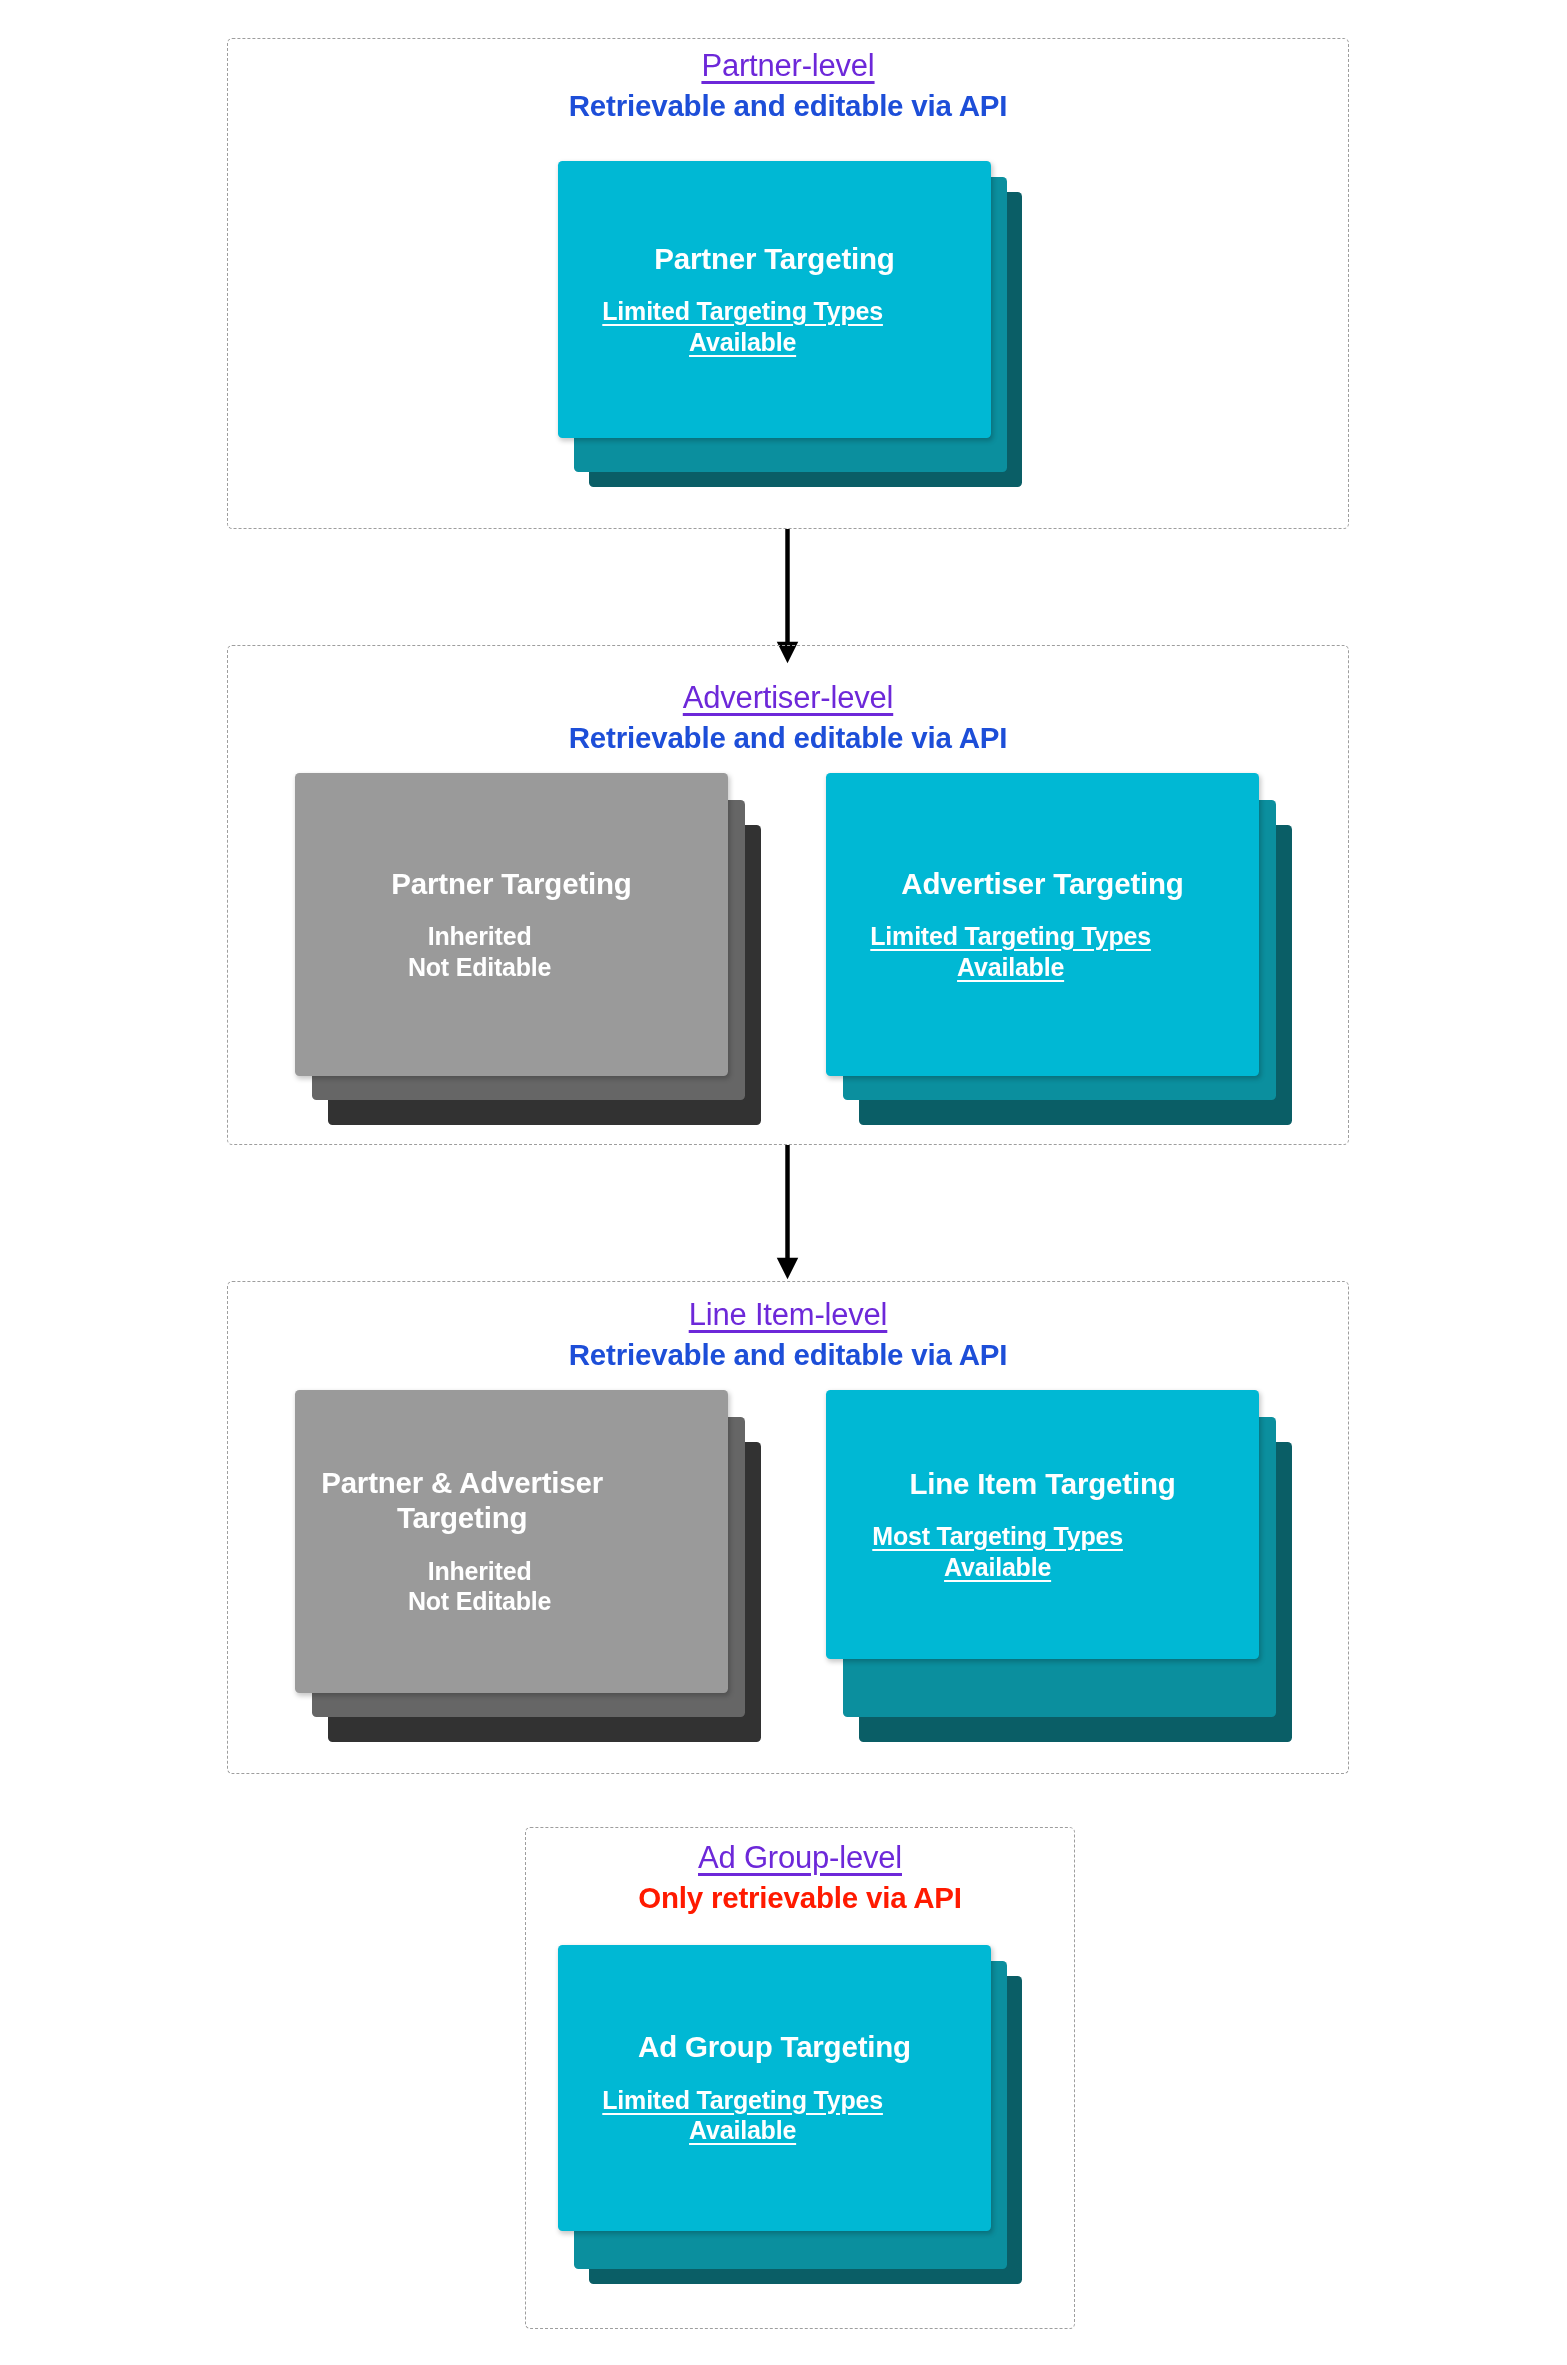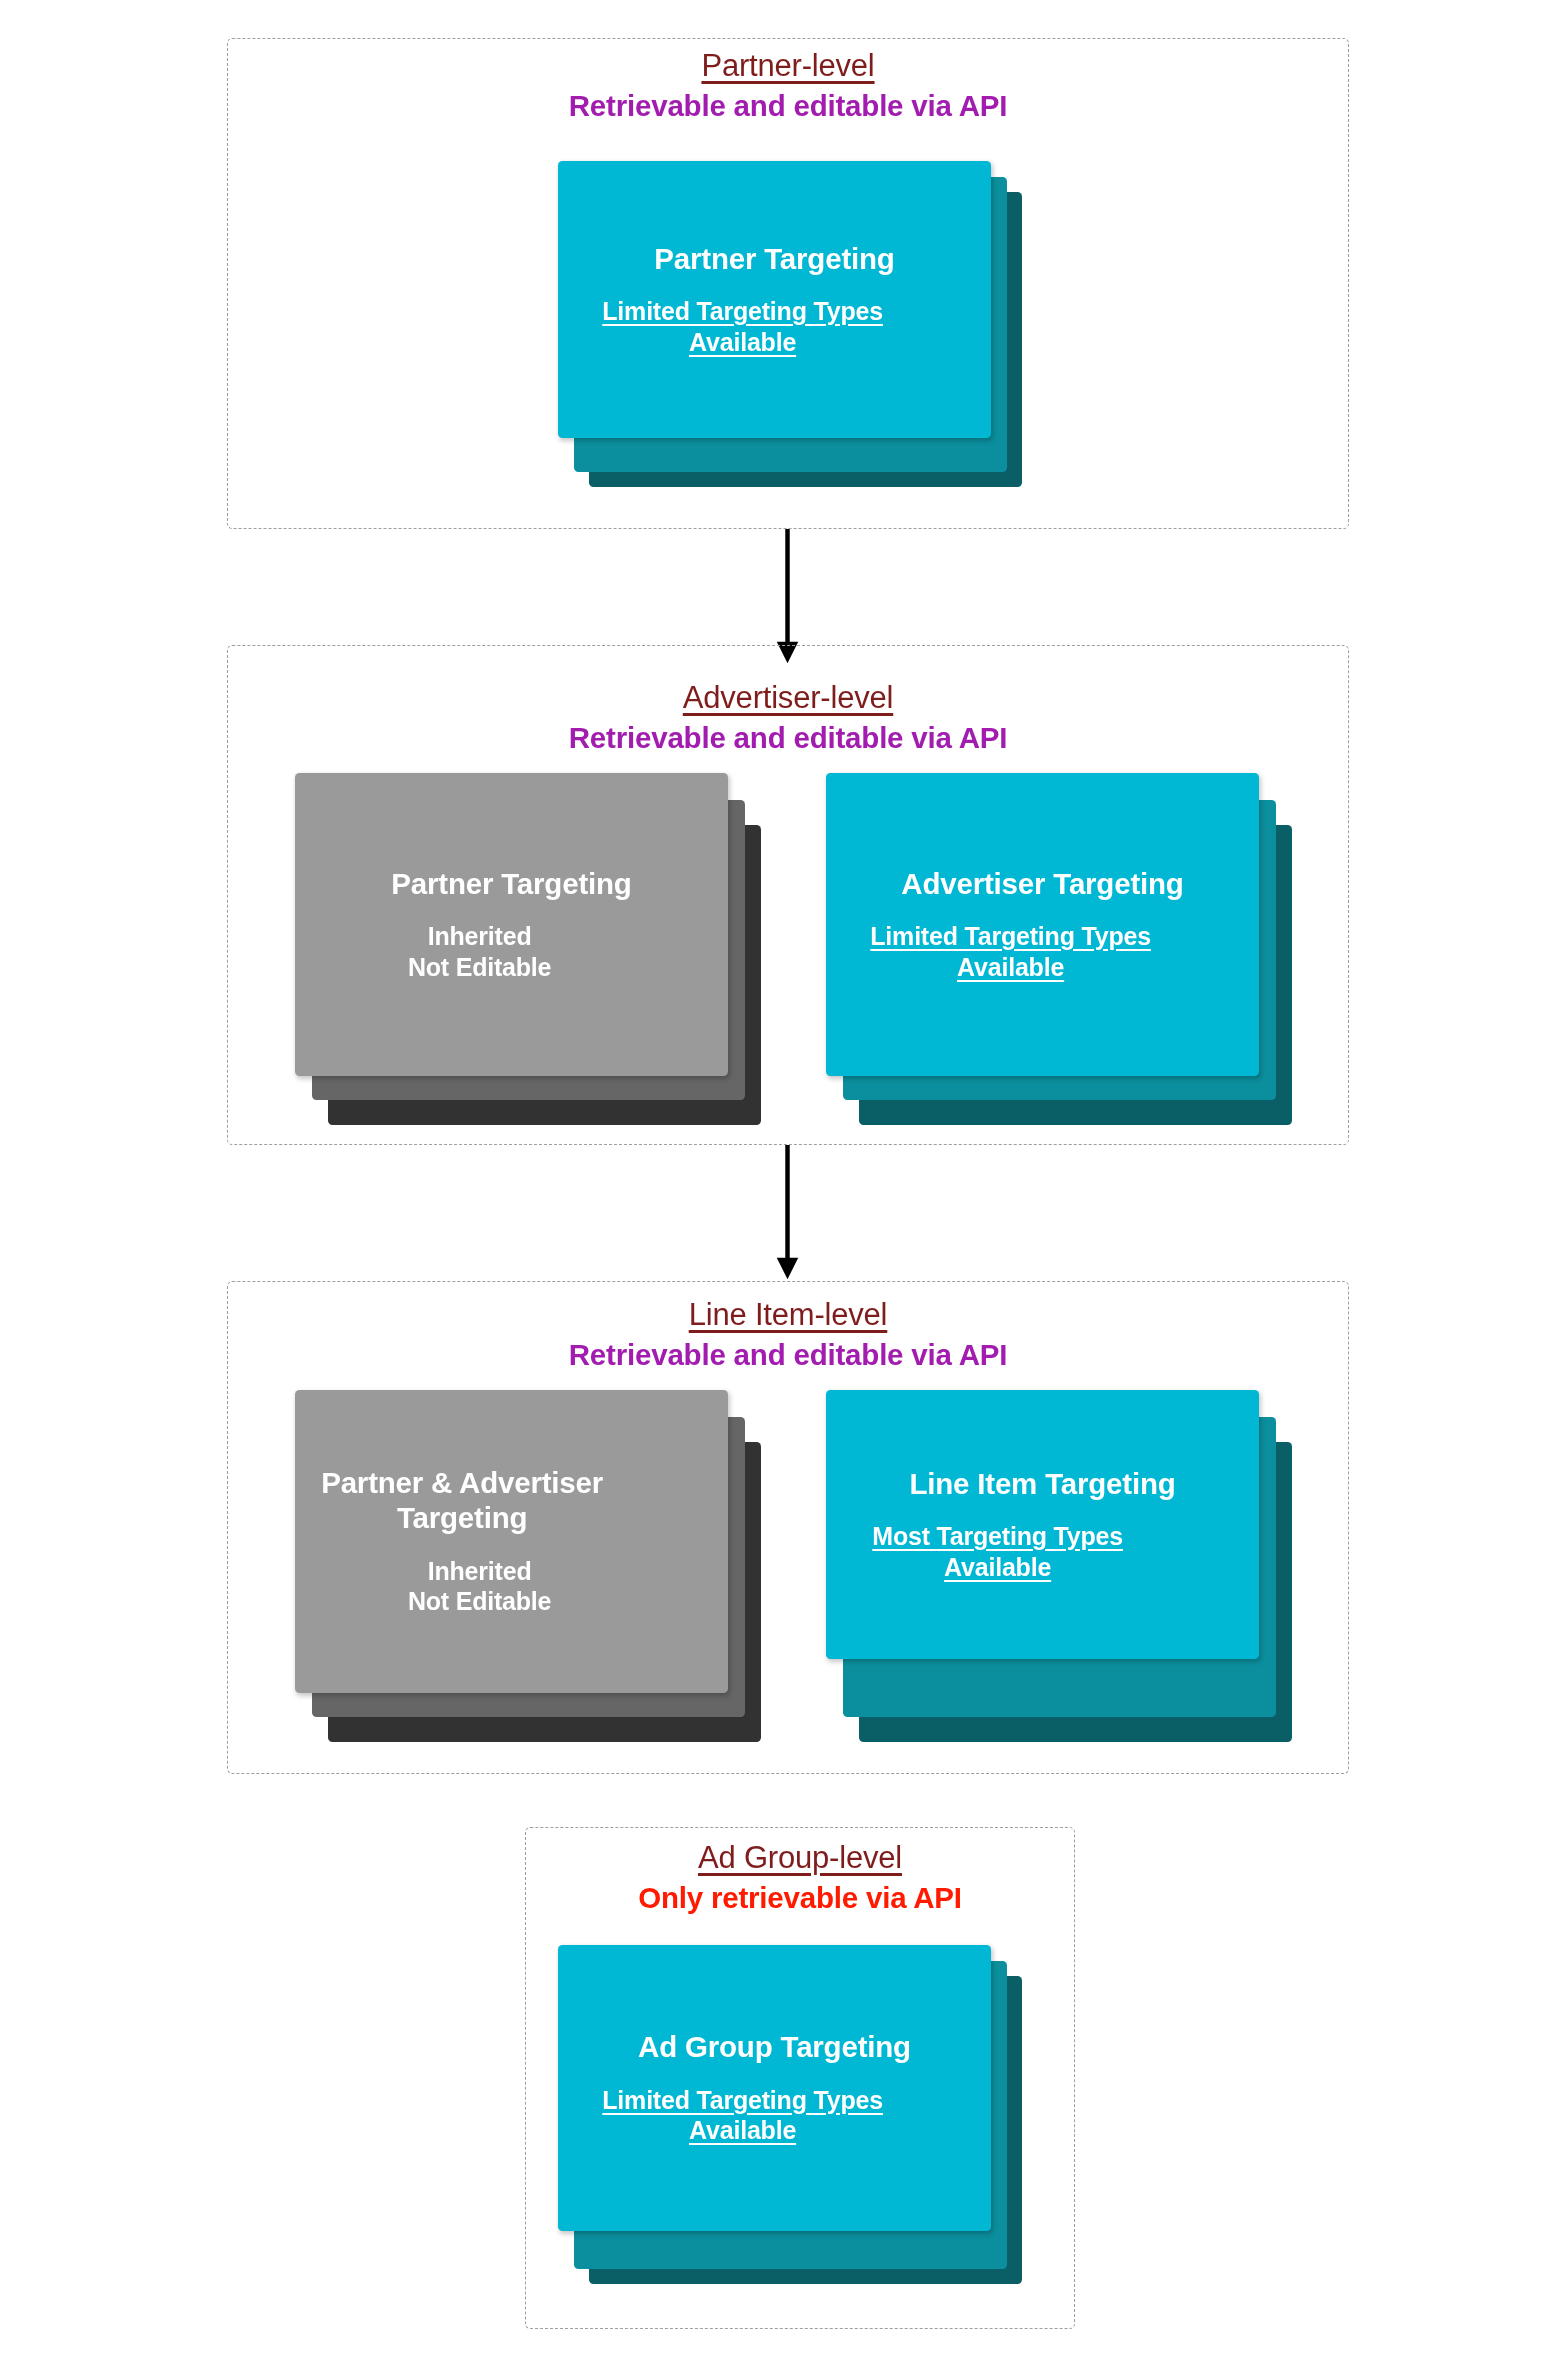--- a/index.html
+++ b/index.html
@@ -36,7 +36,7 @@
     display: block;
     font-size: 31px;
     font-weight: 400;
-    color: #7f1d1d;
+    color: #6d28d9;
     text-decoration: underline;
     text-underline-offset: 4.5px;
     line-height: 1.16;

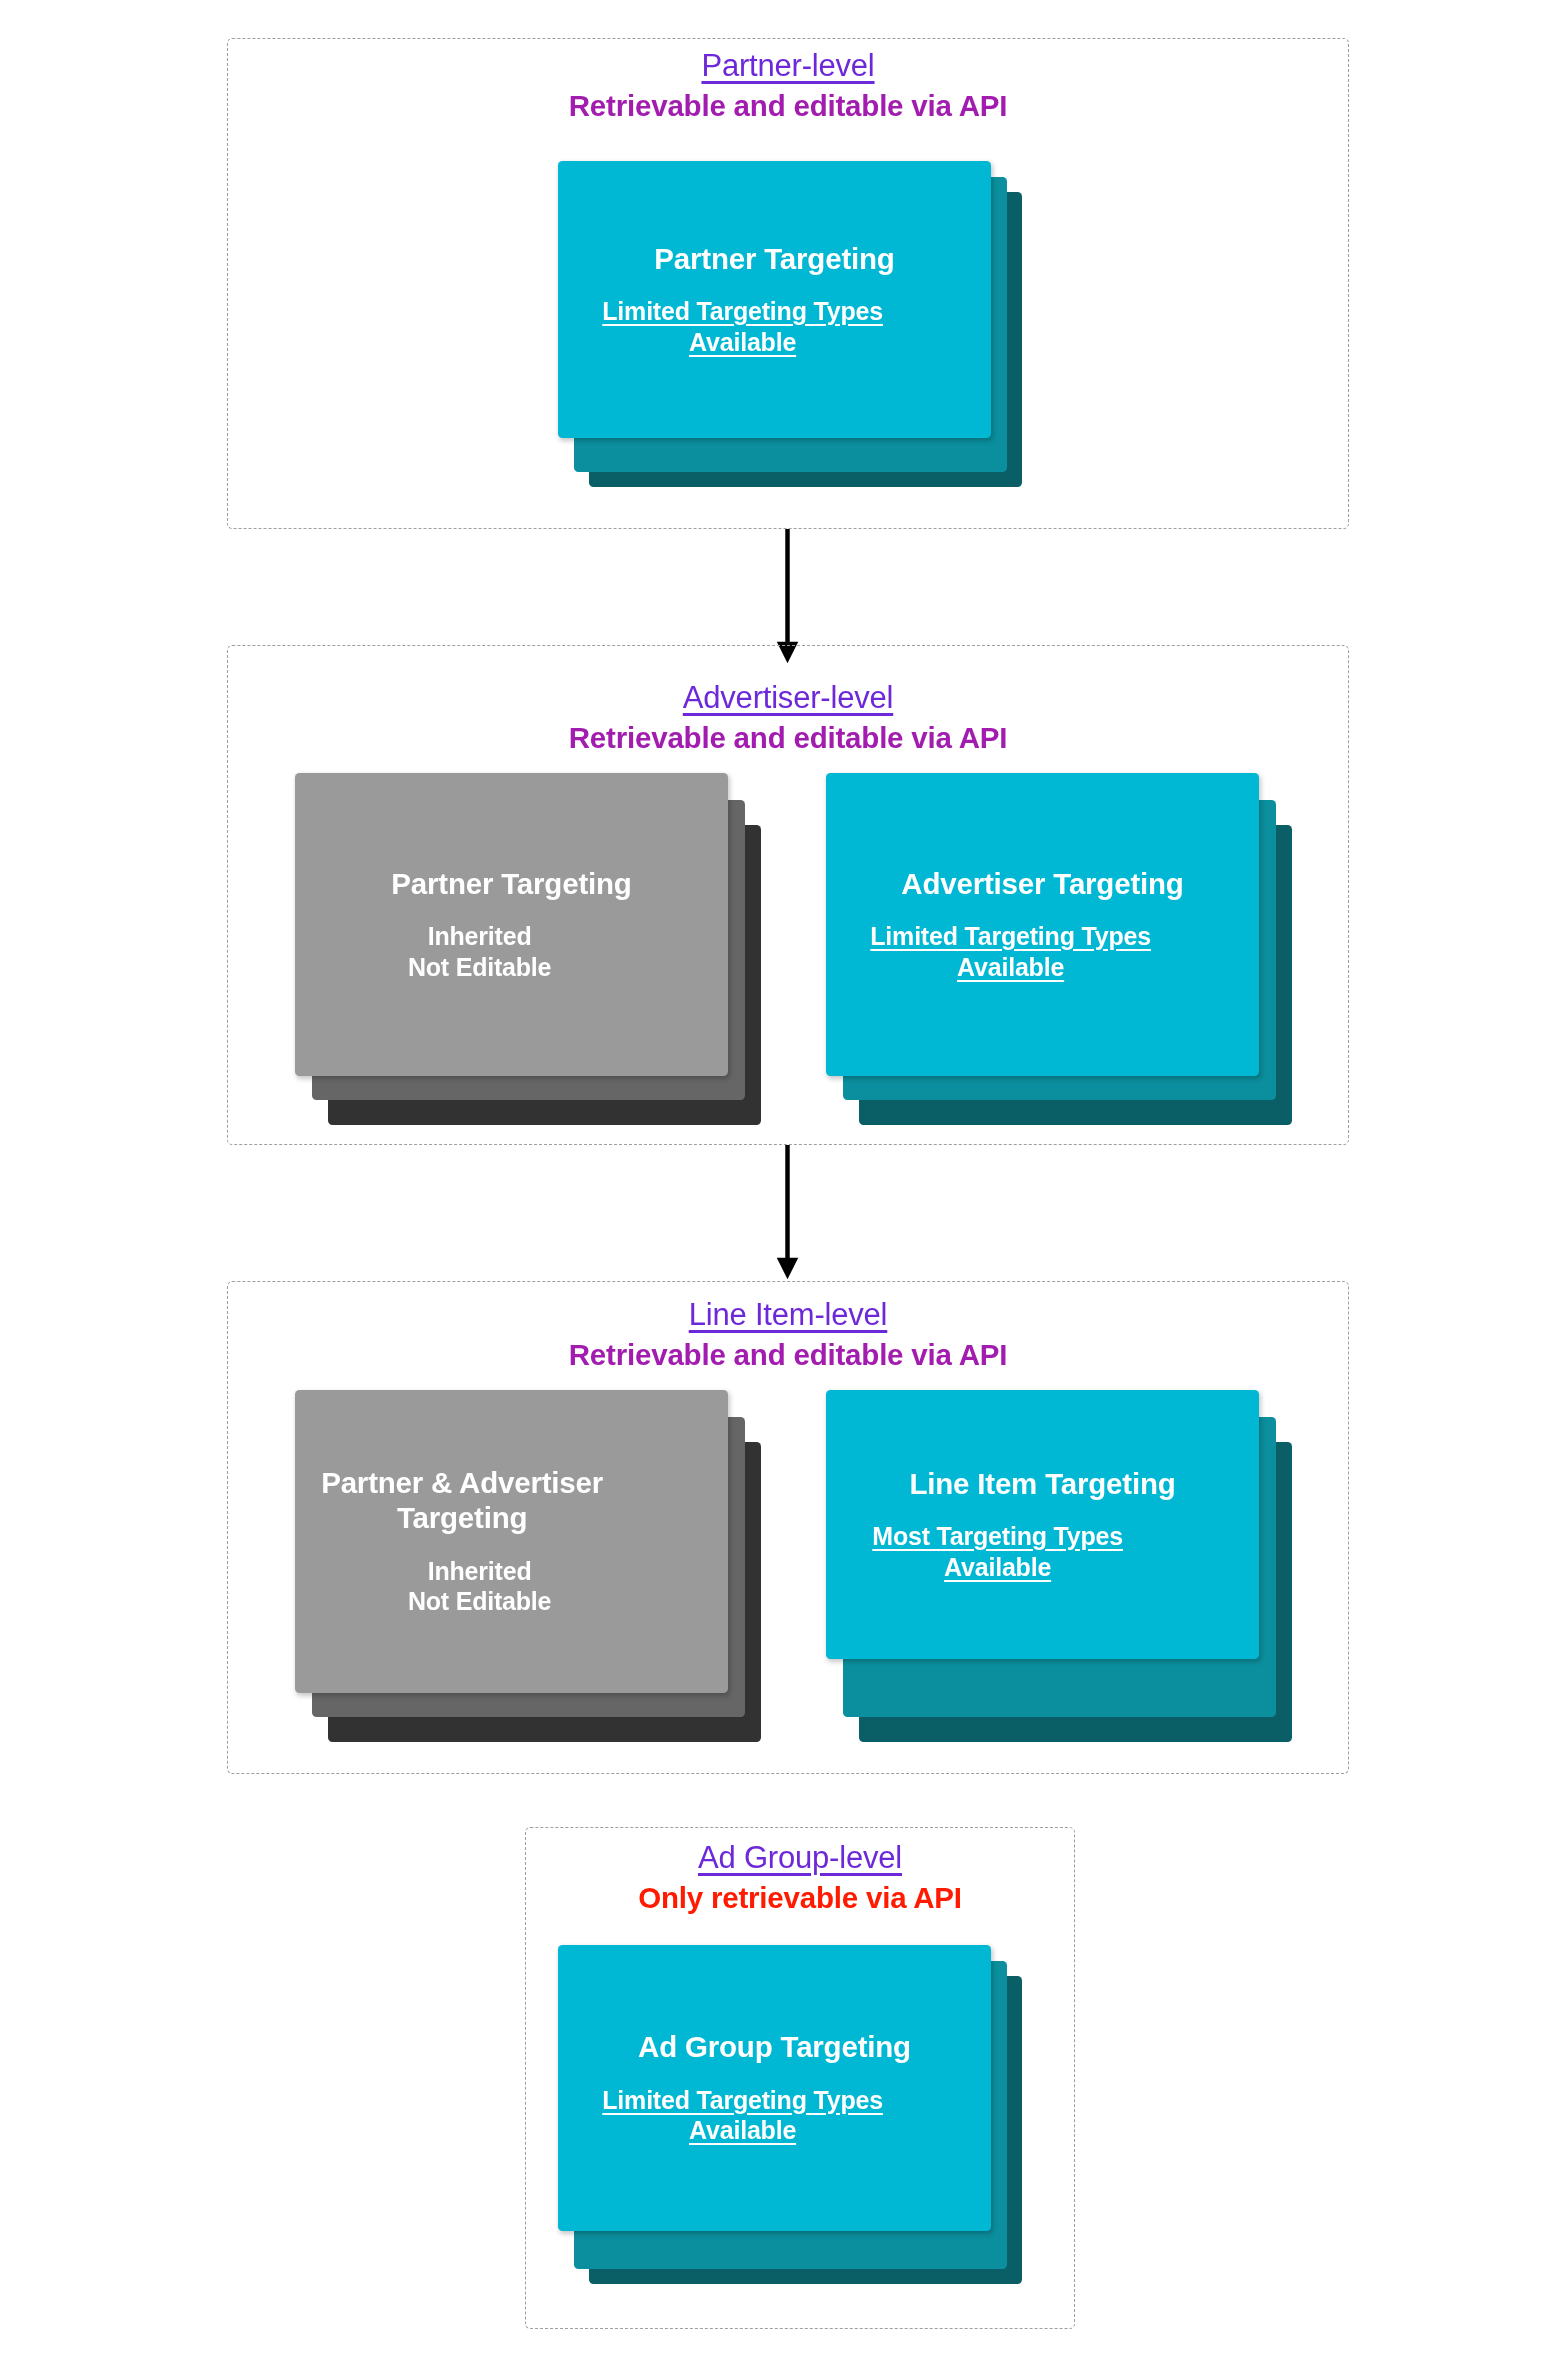--- a/index.html
+++ b/index.html
@@ -46,7 +46,7 @@
     display: block;
     font-size: 29.5px;
     font-weight: 700;
-    color: #a21caf;
+    color: #1d4ed8;
     line-height: 1.2;
     margin-top: 4.5px;
     letter-spacing: -0.2px;

